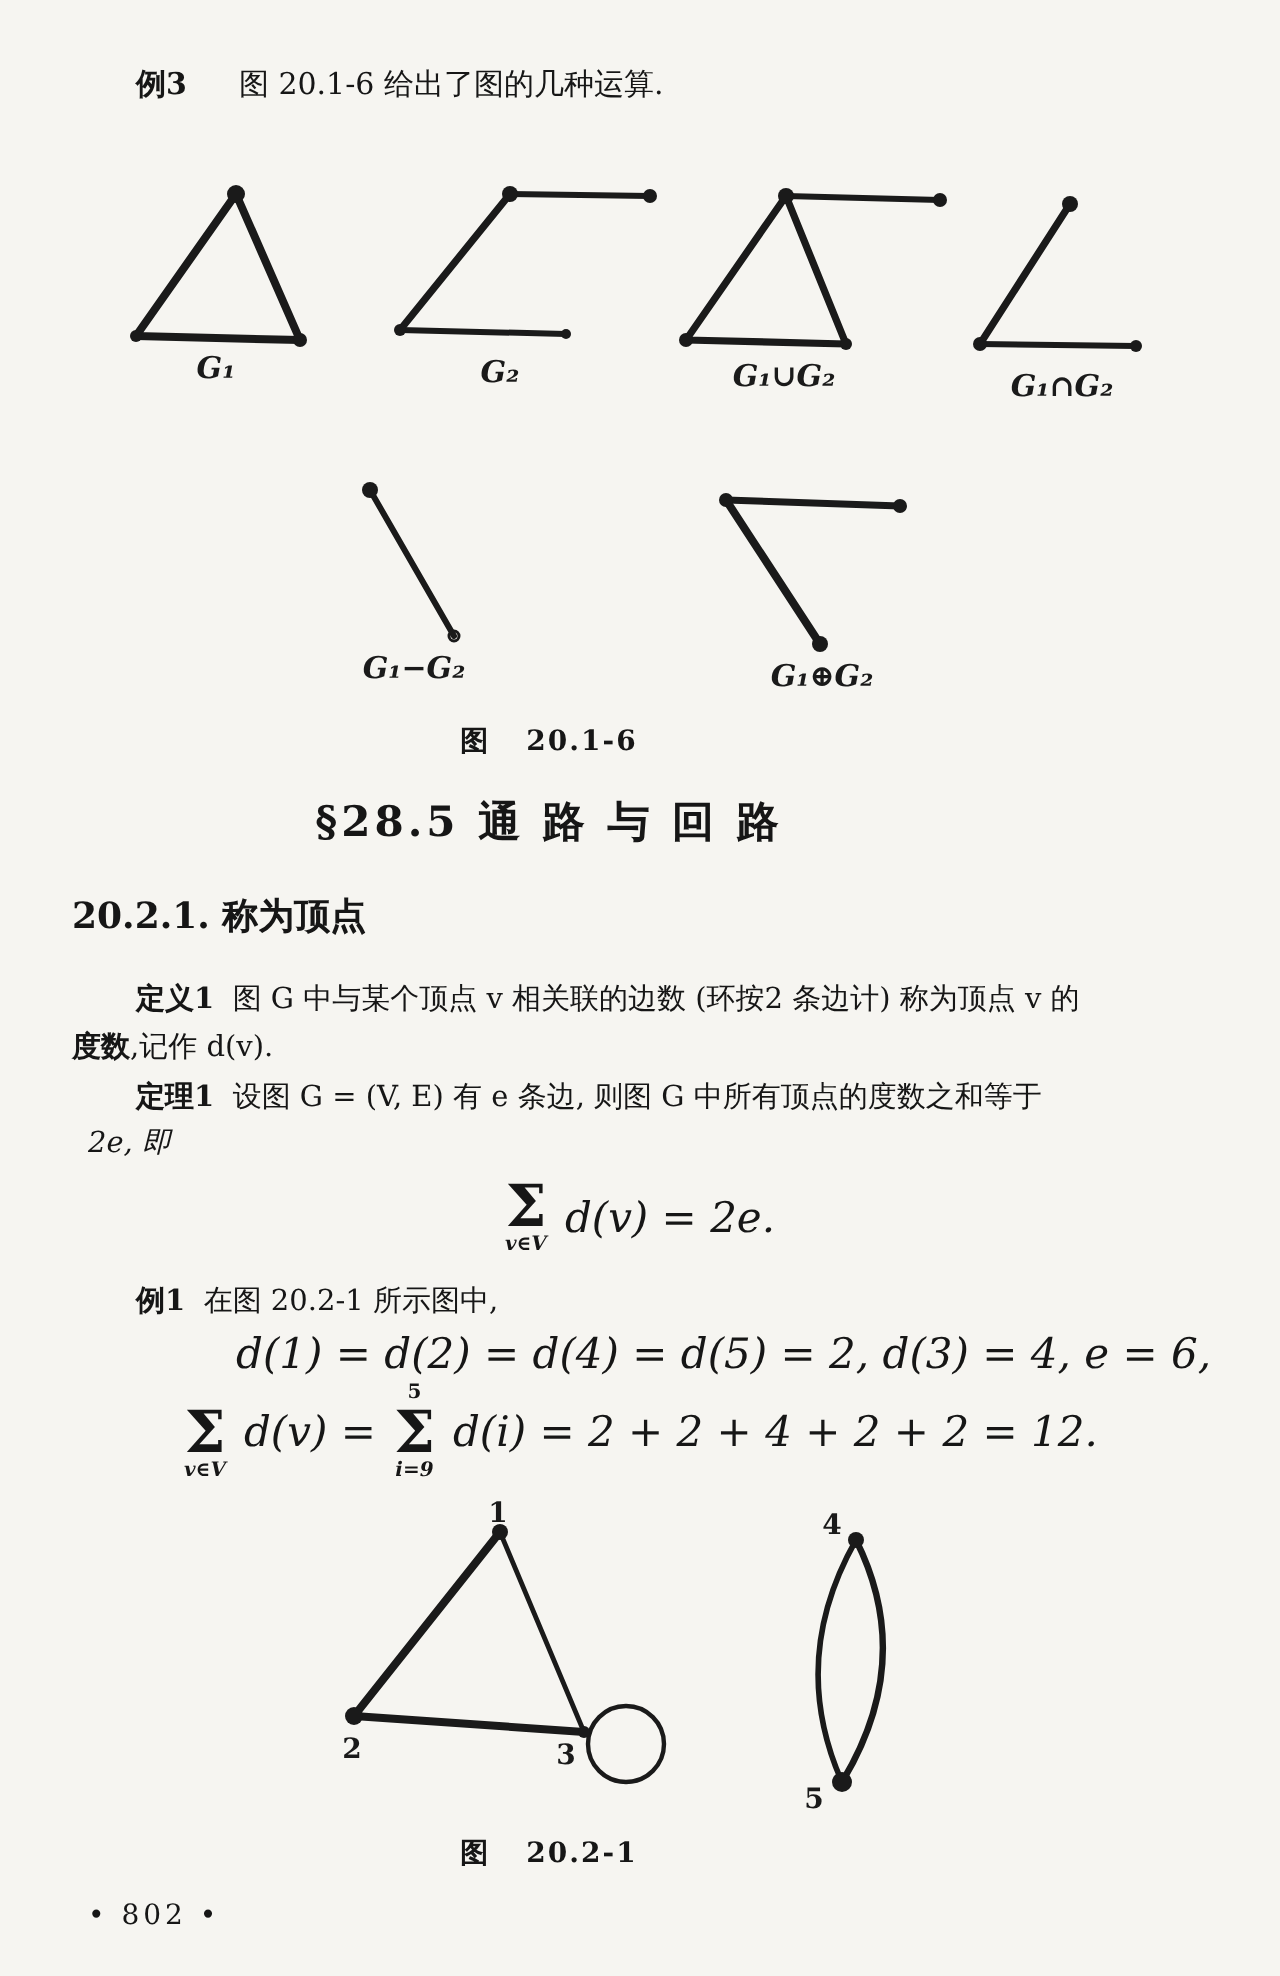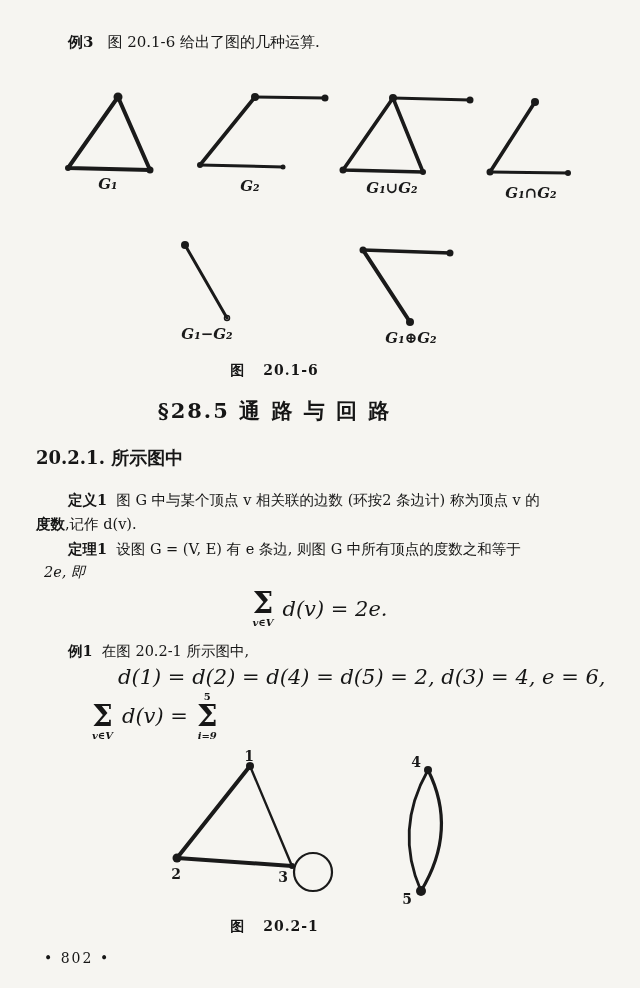--- a/index.html
+++ b/index.html
@@ -16,7 +16,7 @@
   .b{font-weight:bold;}
   .center{left:0;width:549px;text-align:center;}
   .intro{left:68px;top:33px;font-size:15px;}
-  .intro .lbl{font-weight:bold;margin-right:14px;}
+  .intro .lbl{font-weight:bold;margin-right:26px;}
   .caption{font-size:14px;font-weight:bold;letter-spacing:1px;}
   .cap-gap{display:inline-block;width:18px;}
   .sec-heading{top:397px;font-size:21px;font-weight:bold;letter-spacing:2px;}

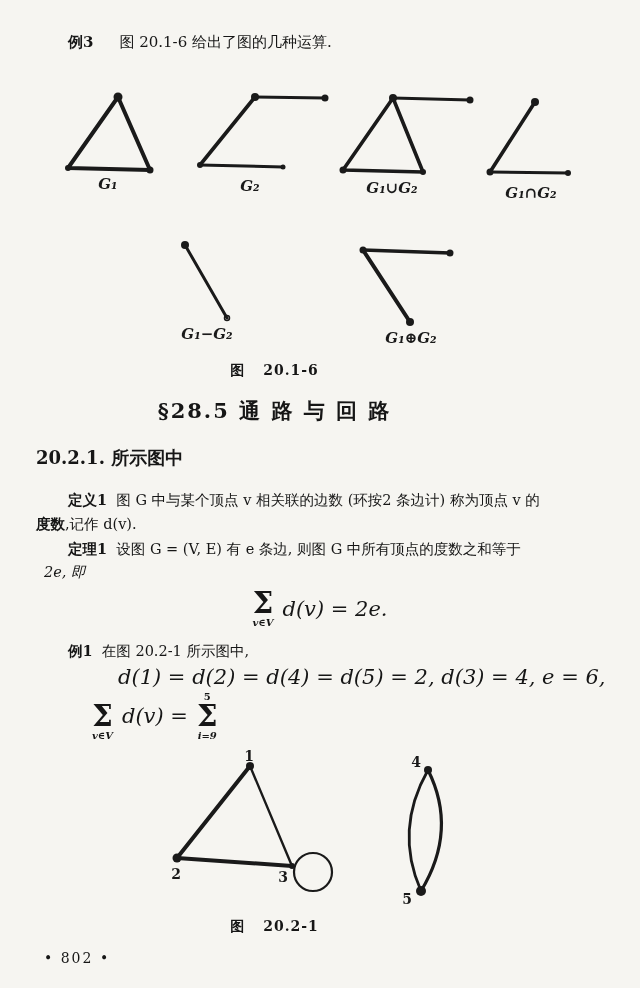--- a/index.html
+++ b/index.html
@@ -109,7 +109,7 @@
 
   <div class="abs center sec-heading">§28.5  通 路 与 回 路</div>
 
-  <div class="abs sub-heading">20.2.1. 所示图中</div>
+  <div class="abs sub-heading">20.2.1. 称为顶点</div>
 
   <p class="abs body-text para-line" style="left:68px;top:489px;margin:0;">
     <span class="b">定义1</span>&nbsp;&nbsp;<span>图 G 中与某个顶点 v 相关联的边数 (环按2 条边计) 称为顶点 v 的</span>

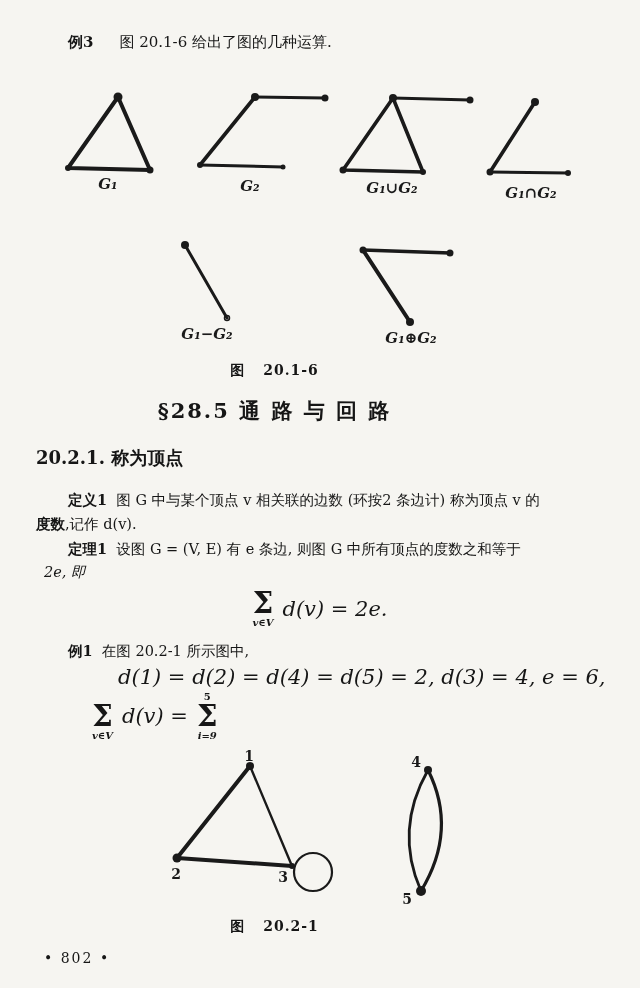--- a/index.html
+++ b/index.html
@@ -151,6 +151,7 @@
       <span class="sig">Σ</span>
       <span class="sub">i=9</span>
     </span>
+    <span class="eq-text math">d(i) = 2 + 2 + 4 + 2 + 2 = 12.</span>
   </div>
 
   <svg class="abs" style="left:0;top:748px;" width="640" height="170" viewBox="0 0 640 170">

